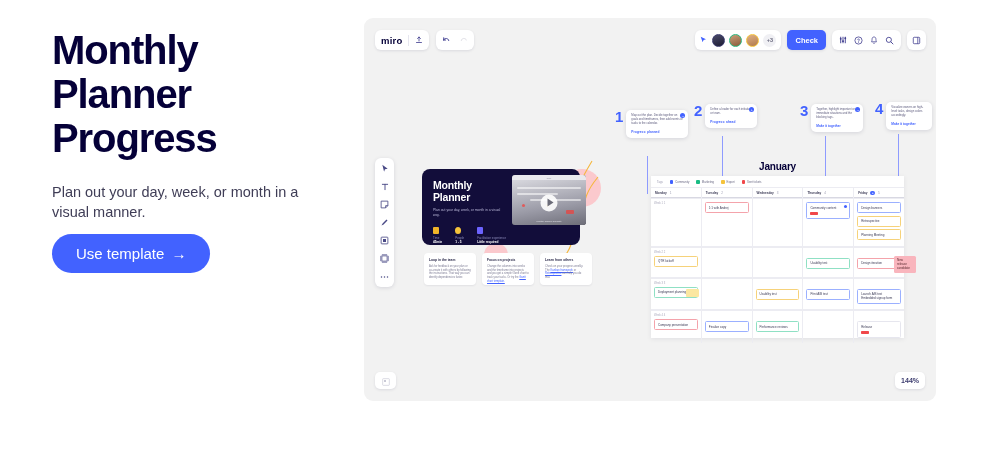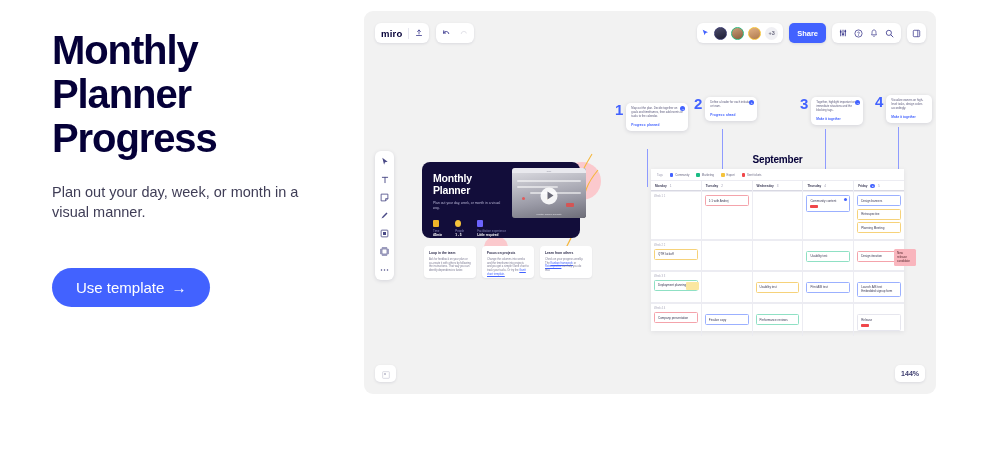--- a/index.html
+++ b/index.html
@@ -31,7 +31,7 @@
 
   
   .board {
-    position: absolute; left: 364px; top: 11px;
+    position: absolute; left: 364px; top: 18px;
     width: 572px; height: 383px;
     background: #f2f2f2; border-radius: 9px; overflow: hidden;
   }

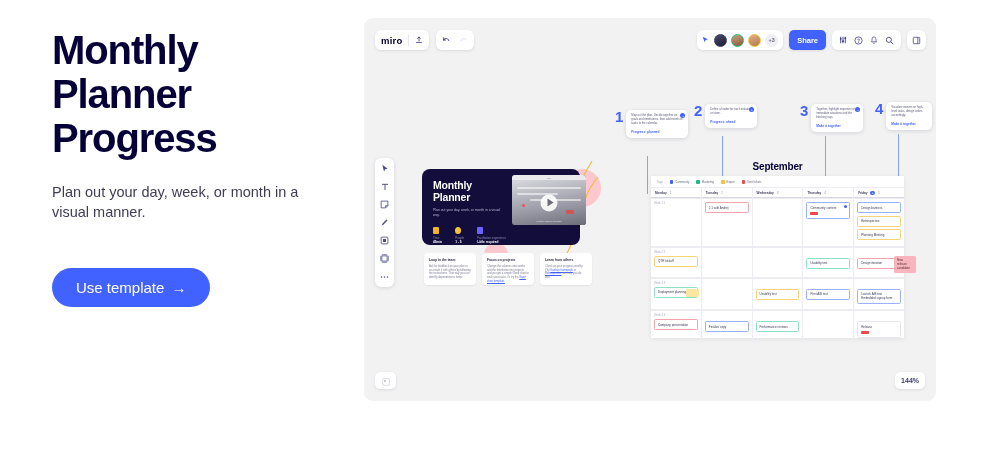--- a/index.html
+++ b/index.html
@@ -240,7 +240,7 @@
         <span class="av c"></span>
         <span class="plus3">+3</span>
       </div>
-      <button class="share-btn">Share</button>
+      <button class="share-btn">Check</button>
       <div class="grp tools">
         <span class="ic">
           <svg width="8" height="8" viewBox="0 0 14 14">

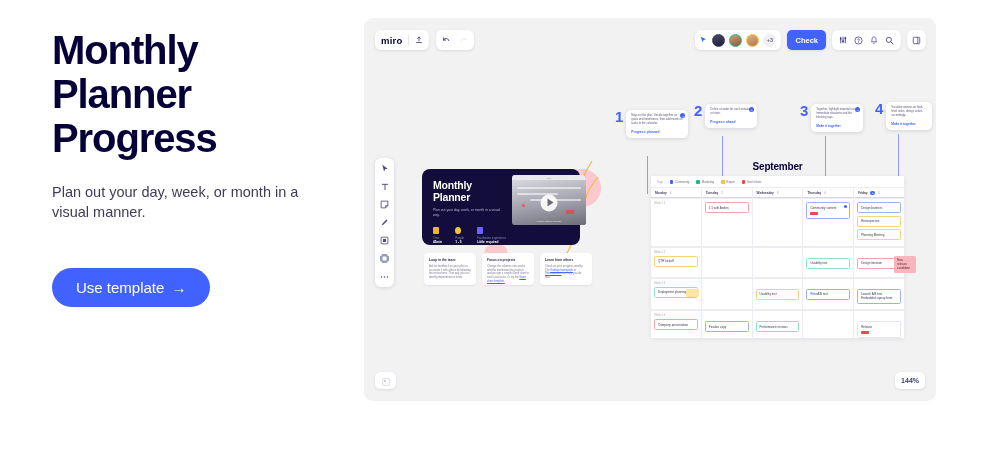--- a/index.html
+++ b/index.html
@@ -430,7 +430,7 @@
     <div class="cline" style="left:534px; top:116px; height:62px;"></div>
 
     <div class="month-wrap">
-      <div class="cal-title">September</div>
+      <div class="cal-title">January</div>
     </div>
 
     <div class="cal" style="top:158px; height:162px;">

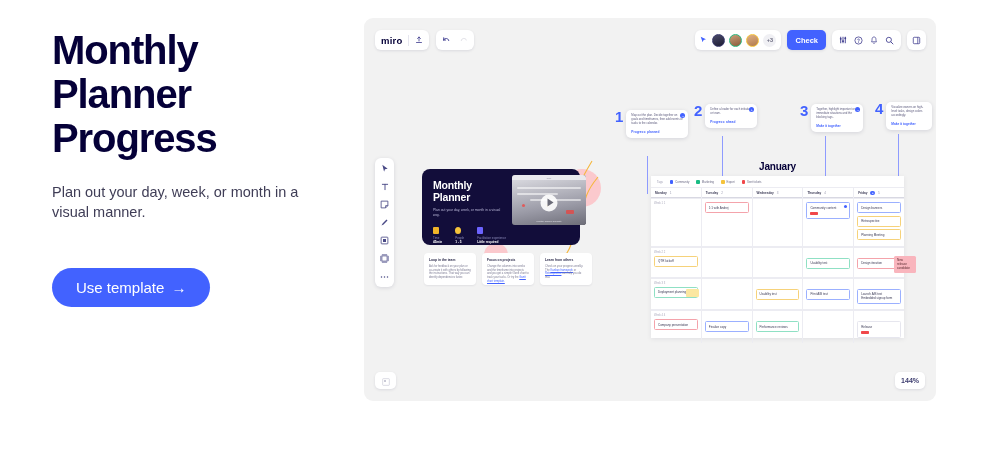--- a/index.html
+++ b/index.html
@@ -22,7 +22,7 @@
     color: #3f3d56; max-width: 265px; font-weight: 400;
   }
   .cta {
-    margin-top: 46px; display: inline-flex; align-items: center; justify-content: center;
+    margin-top: 12px; display: inline-flex; align-items: center; justify-content: center;
     gap: 7px; height: 39px; padding: 0 24px; border: none; border-radius: 22px;
     background: #4262ff; color: #fff; font-size: 15px; font-weight: 500;
     font-family: "Liberation Sans", sans-serif; cursor: pointer;

